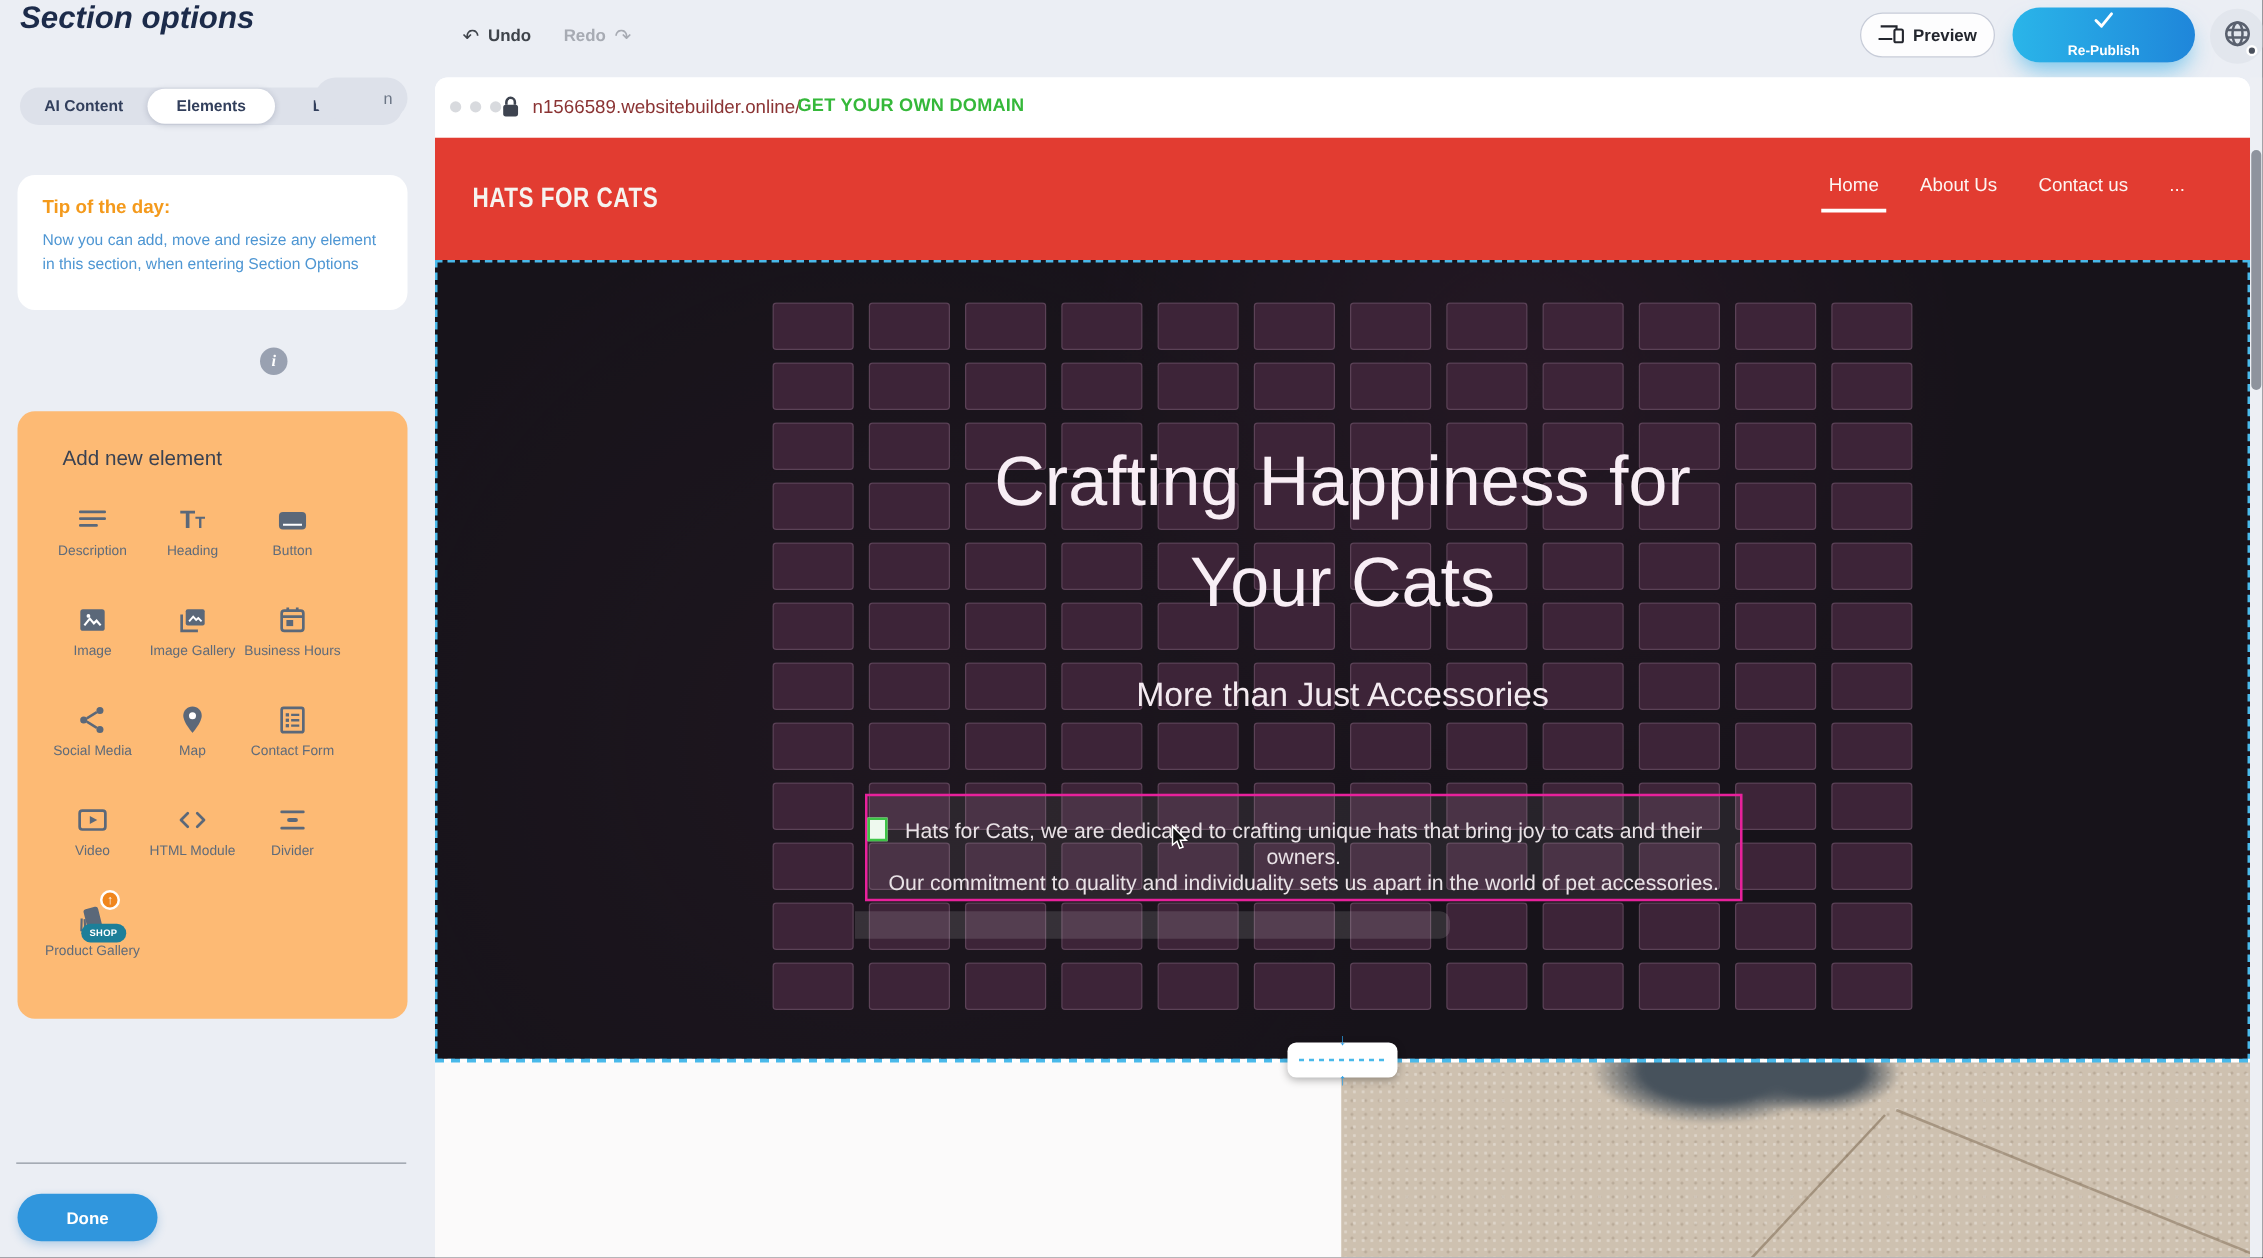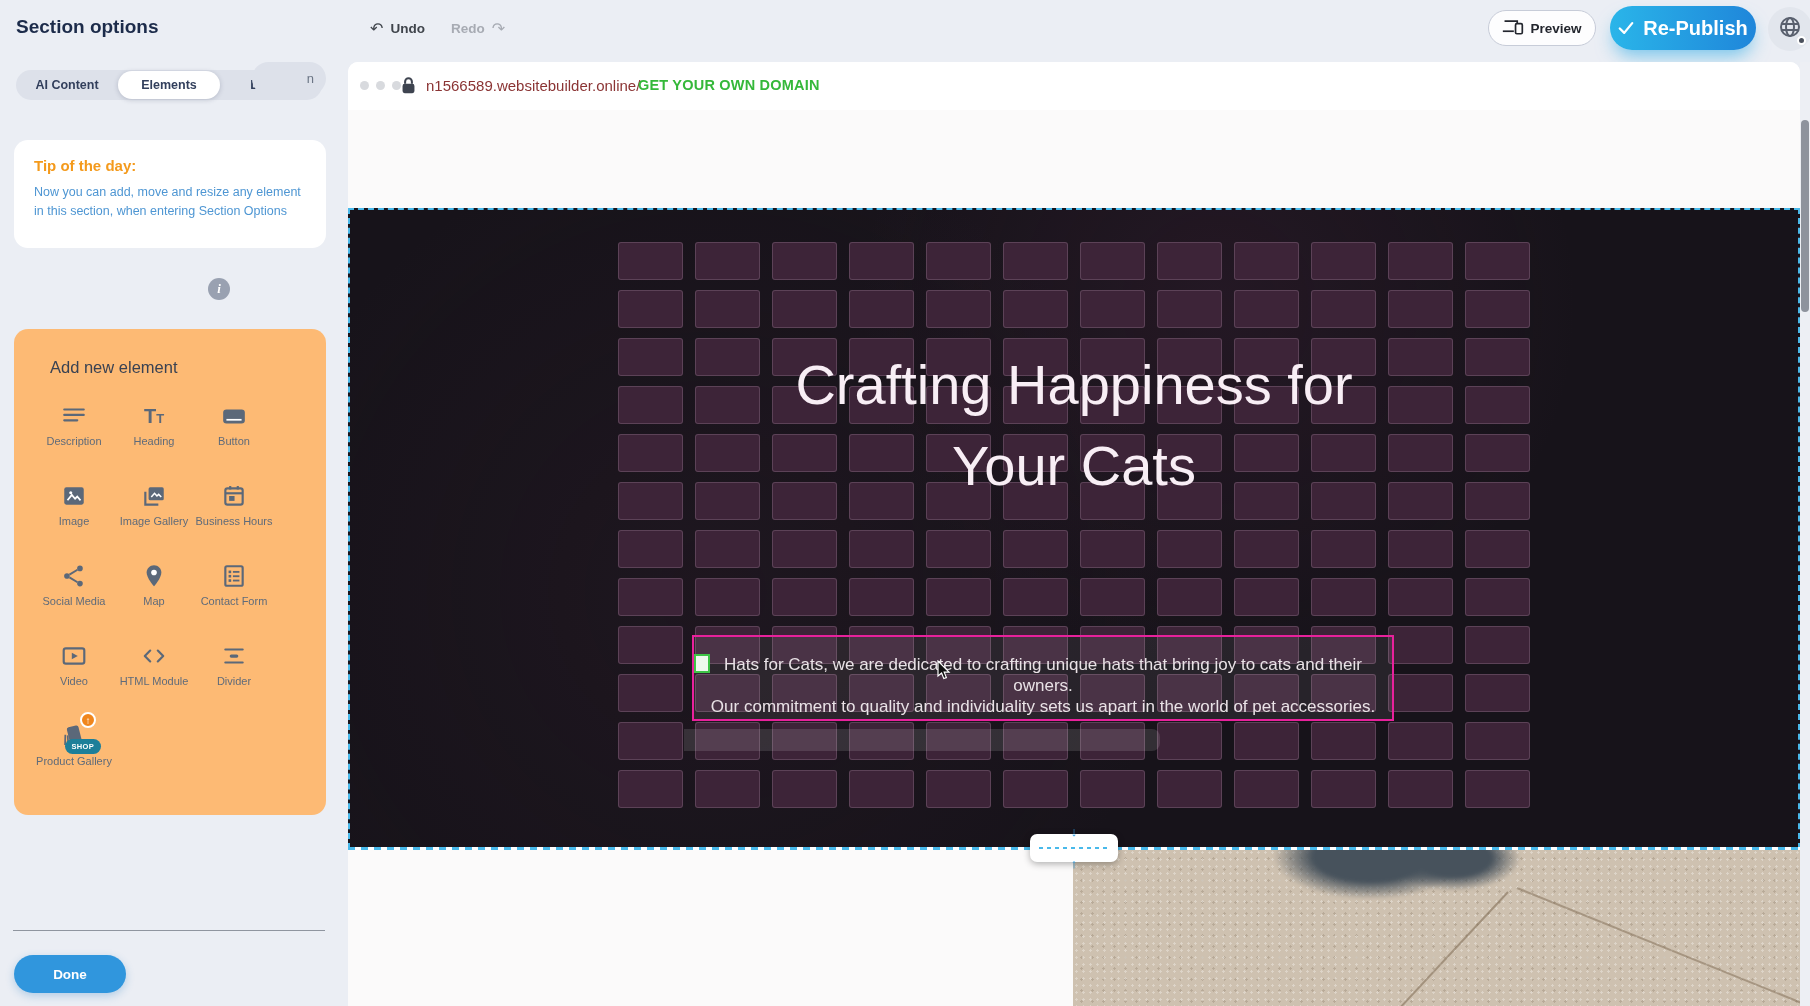--- a/index.html
+++ b/index.html
@@ -8,7 +8,7 @@
 
   
   .sidebar { position:absolute; left:0; top:0; width:348px; height:1006px; background:#ebeef4; z-index:30; }
-  .panel-title { position:absolute; left:16px; top:16px; font-size:19px; font-weight:bold; color:var(--title-navy); }
+  .panel-title { position:absolute; left:16px; top:0; font-size:25px; font-weight:bold; color:var(--title-navy);font-style:italic; }
   .tabs { position:absolute; left:16px; top:70px; width:306px; height:30px; background:#dde1ea; border-radius:16px; display:flex; align-items:center; }
   .tab { flex:1; text-align:center; font-size:12.5px; font-weight:bold; color:#323f5c; padding:7px 0; cursor:default; }
   .tab.active { background:#fff; border-radius:16px; box-shadow:0 1px 5px rgba(40,50,80,.22); }

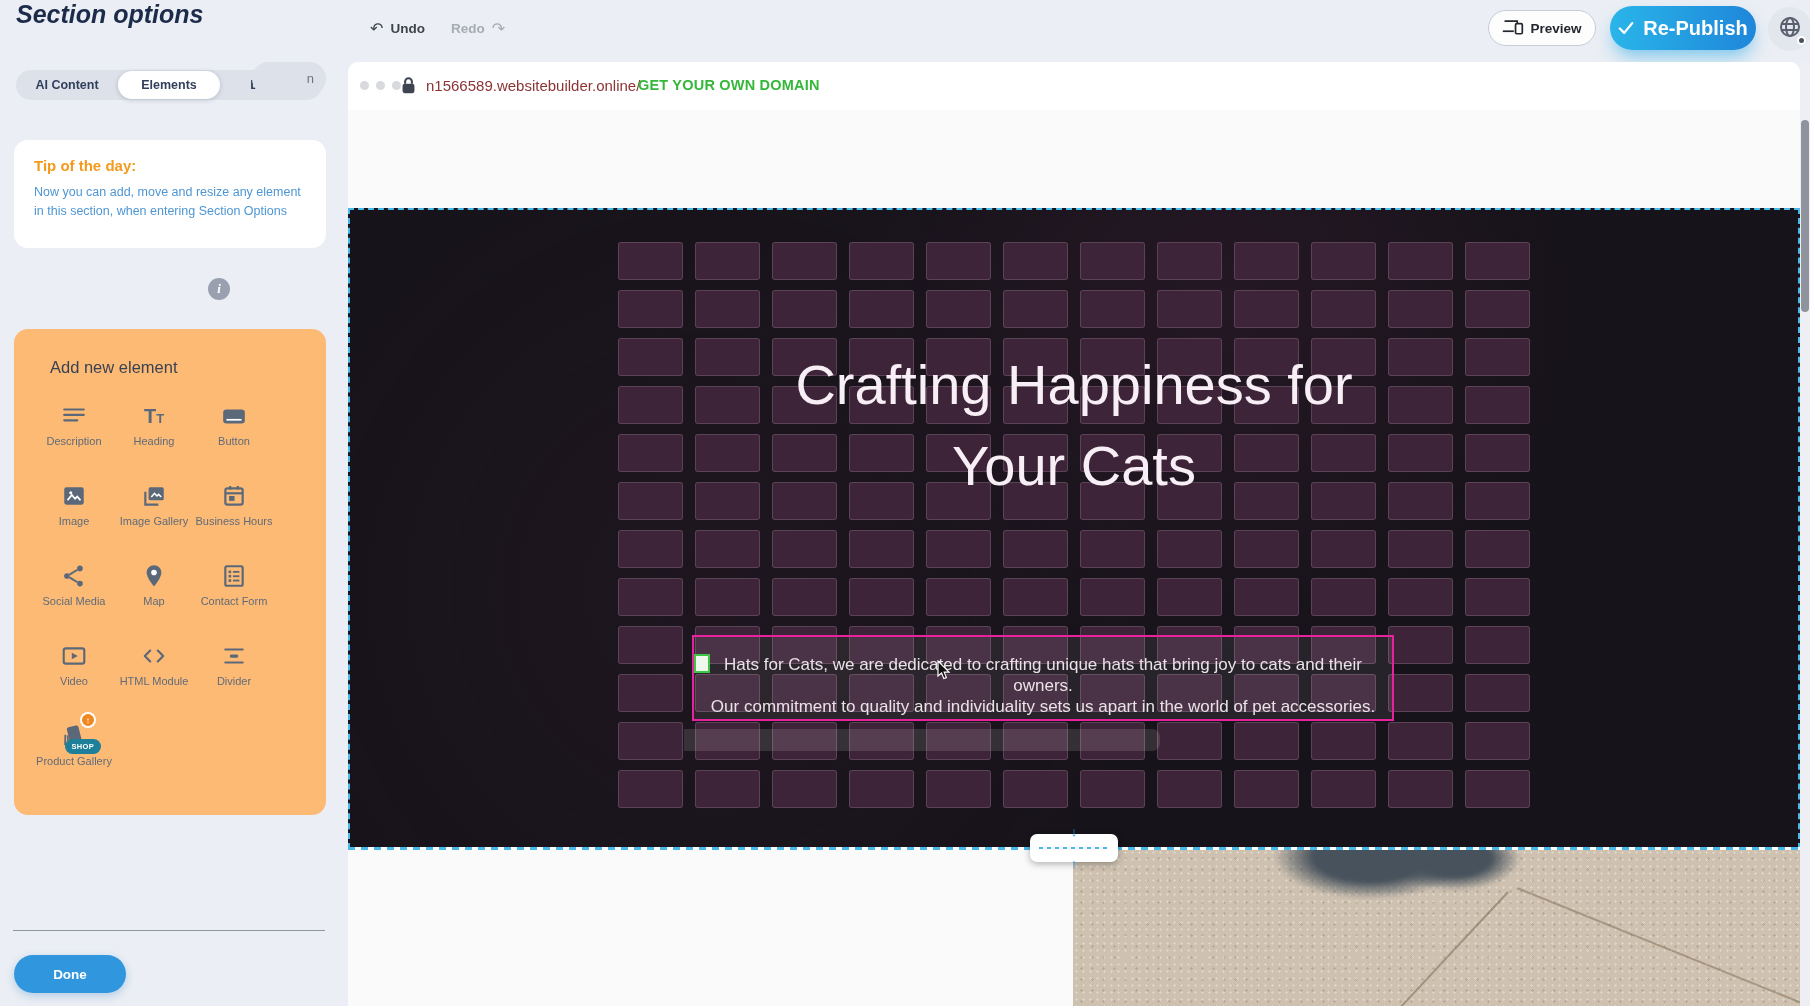--- a/index.html
+++ b/index.html
@@ -39,7 +39,7 @@
   .undo { color:#3f444b; }
   .redo { color:#a7abb3; }
   .preview-btn { position:absolute; left:1488px; top:10px; width:108px; height:36px; border:1px solid #c7ccd8; border-radius:18px; background:#fdfdfe; display:flex; align-items:center; justify-content:center; gap:6px; font-size:13.5px; font-weight:bold; color:#23262e; z-index:5; }
-  .republish-btn { position:absolute; left:1610px; top:6px; width:146px; height:44px; border-radius:22px; background:linear-gradient(90deg,var(--republish-from),var(--republish-to)); color:#fff; display:flex; align-items:center; justify-content:center; gap:9px; font-size:20px; font-weight:bold; box-shadow:0 10px 18px -4px rgba(42,170,230,.6); z-index:5; }
+  .republish-btn { position:absolute; left:1610px; top:6px; width:146px; height:44px; border-radius:22px; background:linear-gradient(90deg,var(--republish-from),var(--republish-to)); color:#fff; display:flex; align-items:center; justify-content:center; gap:9px; font-size:11px; font-weight:bold; box-shadow:0 10px 18px -4px rgba(42,170,230,.6); z-index:5;flex-direction:column; }
   .globe-btn { position:absolute; left:1768px; top:7px; width:44px; height:44px; border-radius:50%; background:#e2e6ed; display:flex; align-items:center; justify-content:center; z-index:5; }
   .globe-badge { position:absolute; right:6px; bottom:6px; width:9px; height:9px; border-radius:50%; background:#4a505c; border:2px solid #fff; }
 

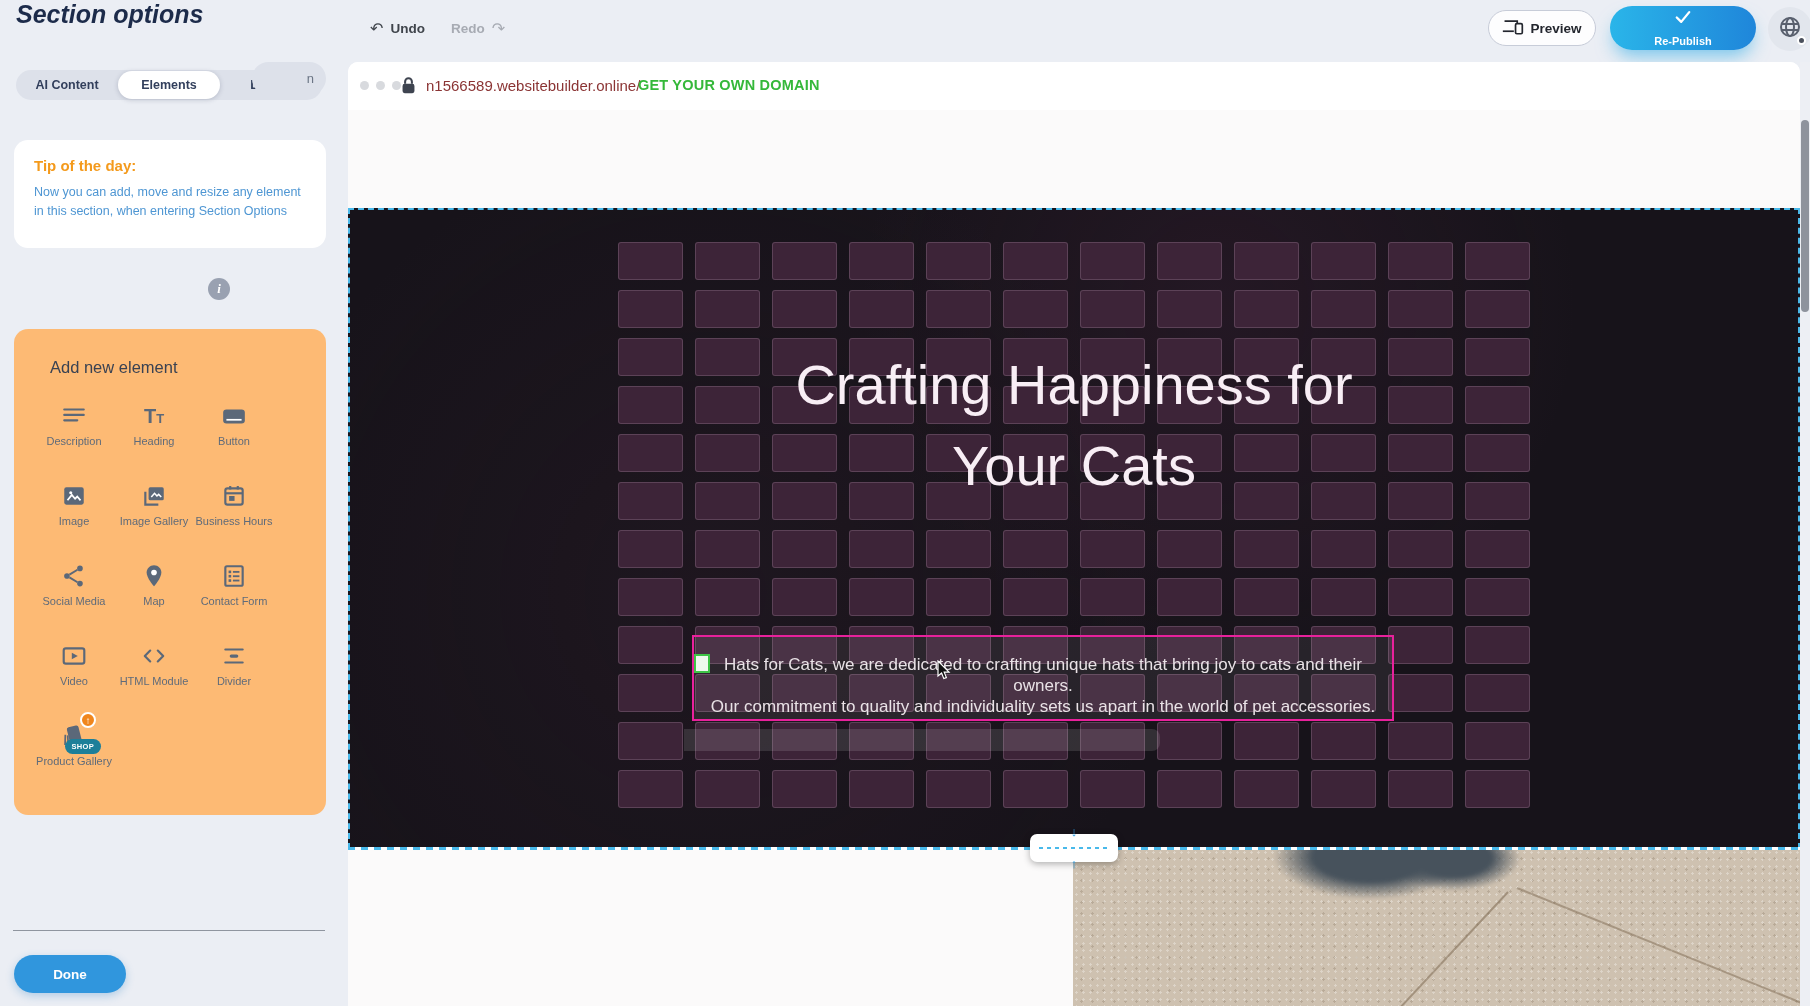--- a/index.html
+++ b/index.html
@@ -304,6 +304,15 @@
     </div>
 
     <div class="site">
+      <div class="site-header">
+        <div class="logo">HATS FOR CATS</div>
+        <div class="site-nav">
+            <span class="nav-item active">Home</span>
+            <span class="nav-item">About Us</span>
+            <span class="nav-item">Contact us</span>
+            <span class="nav-item">...</span>
+          </div>
+      </div>
 
       <div class="hero">
         <div class="tile-grid">

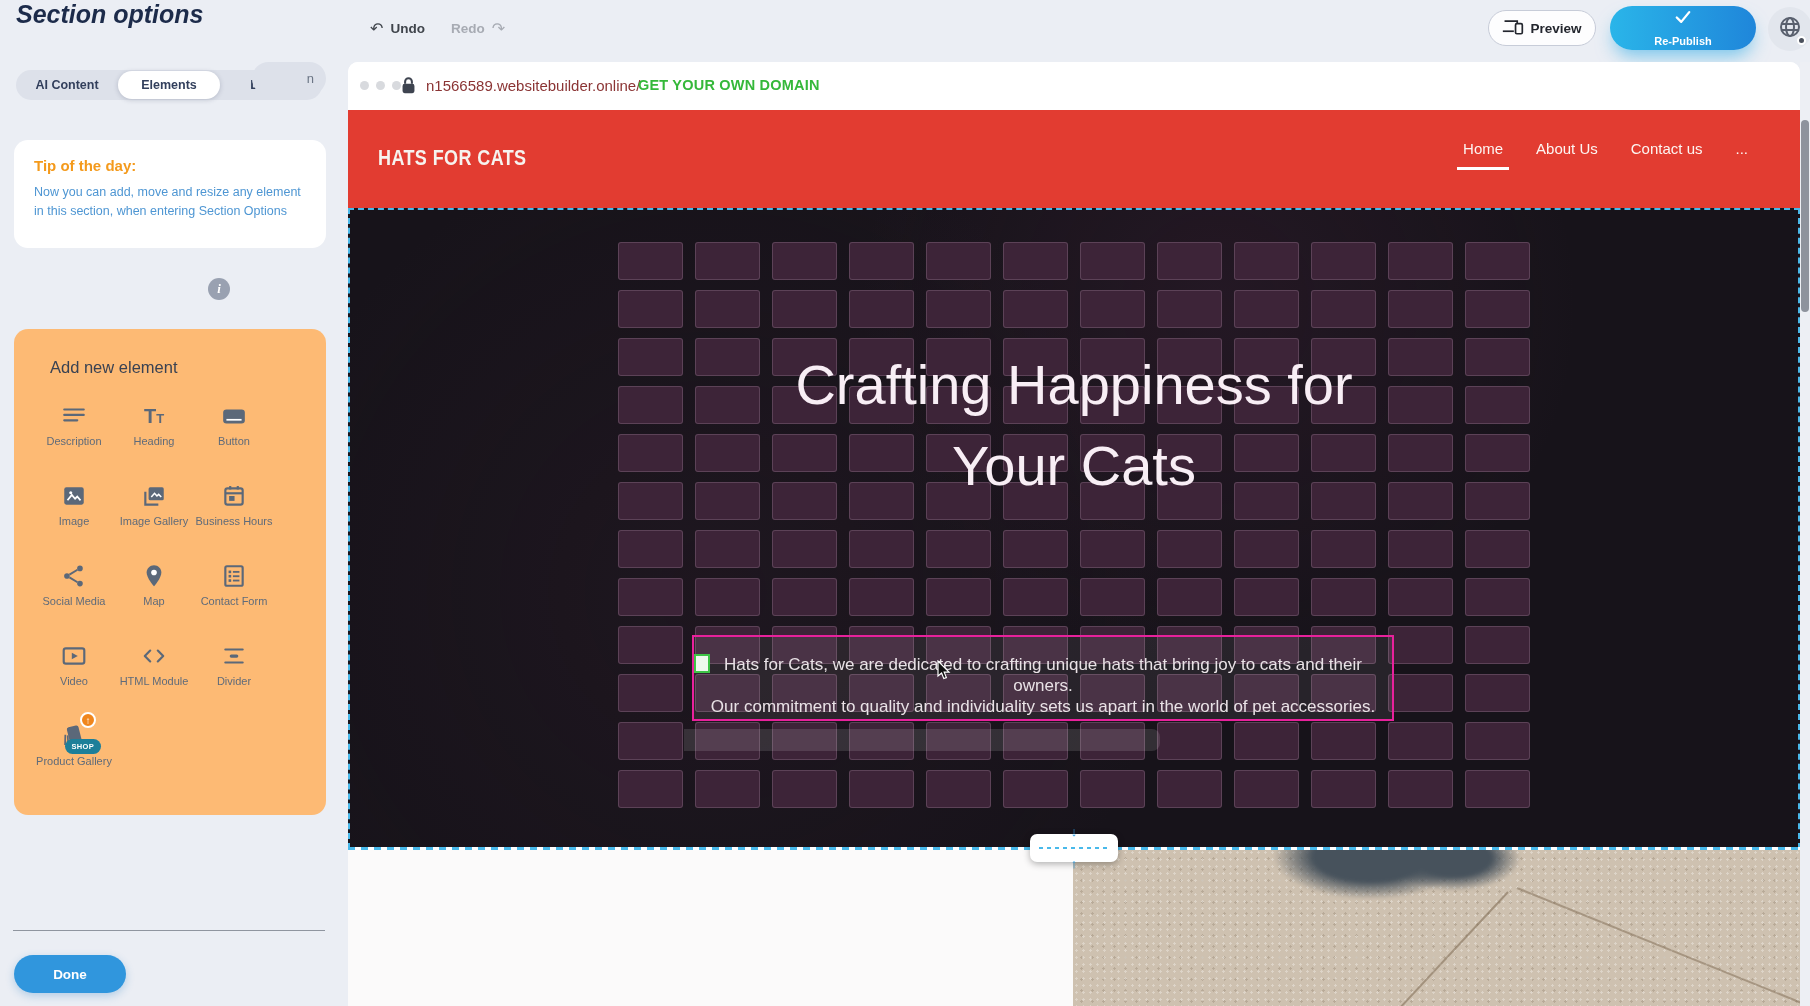--- a/index.html
+++ b/index.html
@@ -465,6 +465,7 @@
             <div>Crafting Happiness for</div>
             <div>Your Cats</div>
           </div>
+        <div class="hero-sub">More than Just Accessories</div>
         <div class="hover-band"></div>
         <div class="hero-body-box">
             <div>Hats for Cats, we are dedicated to crafting unique hats that bring joy to cats and their owners.</div>

